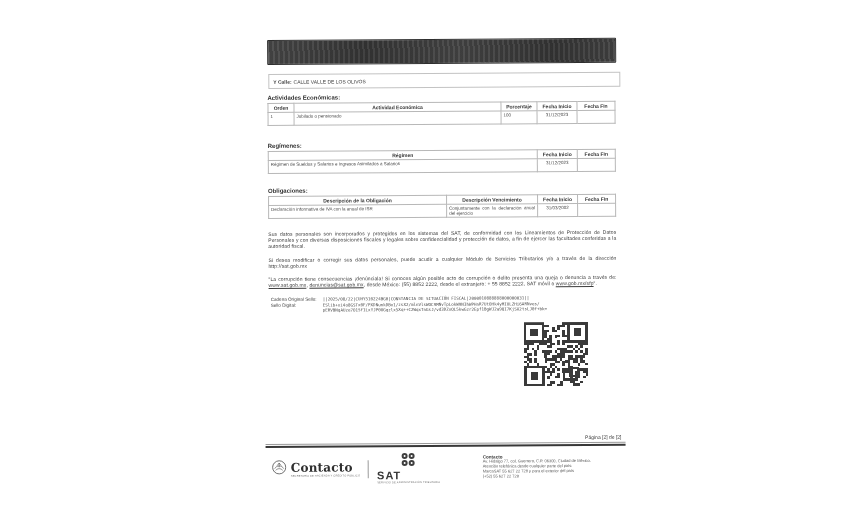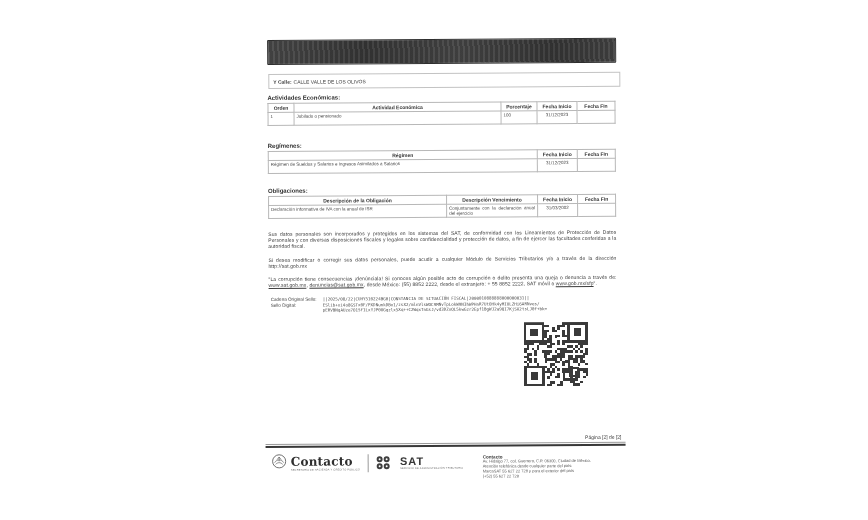--- a/index.html
+++ b/index.html
@@ -401,7 +401,7 @@
       </div>
     </div>
     <div class="logo-divider"></div>
-    <div style="display:flex;align-items:center;gap:10px;">
+    <div style="display:flex;align-items:center;gap:3px;flex-direction:column;">
       <span style="display:grid;grid-template-columns:6px 6px;gap:1px;">
         <span class="dot"></span>
           <span class="dot"></span>

